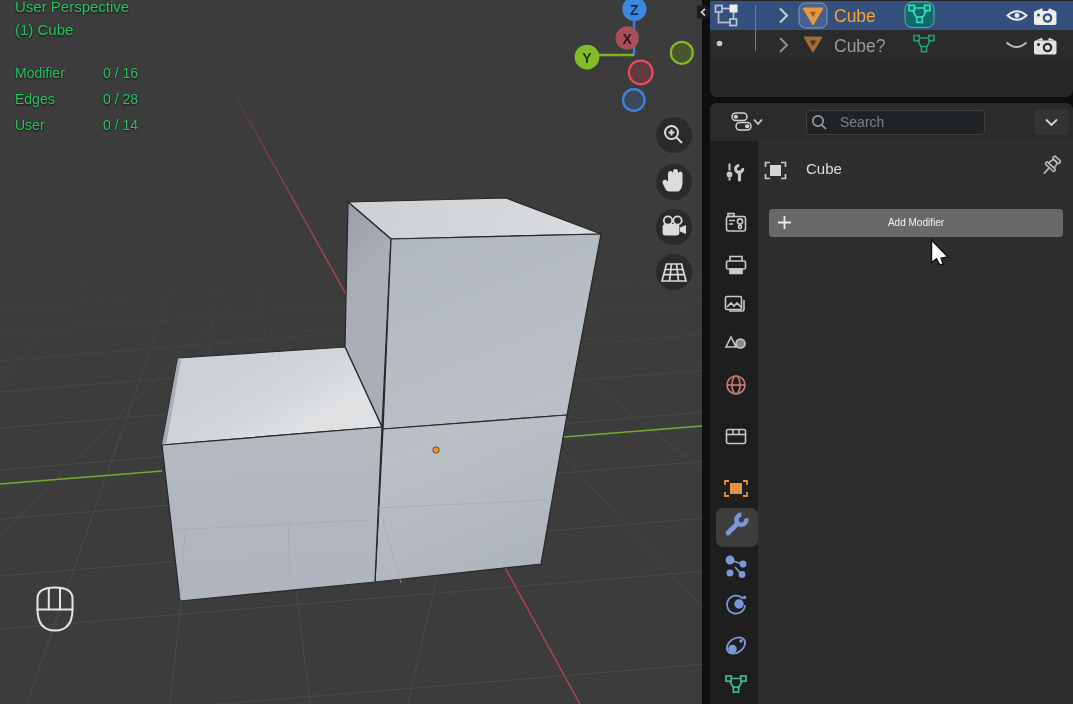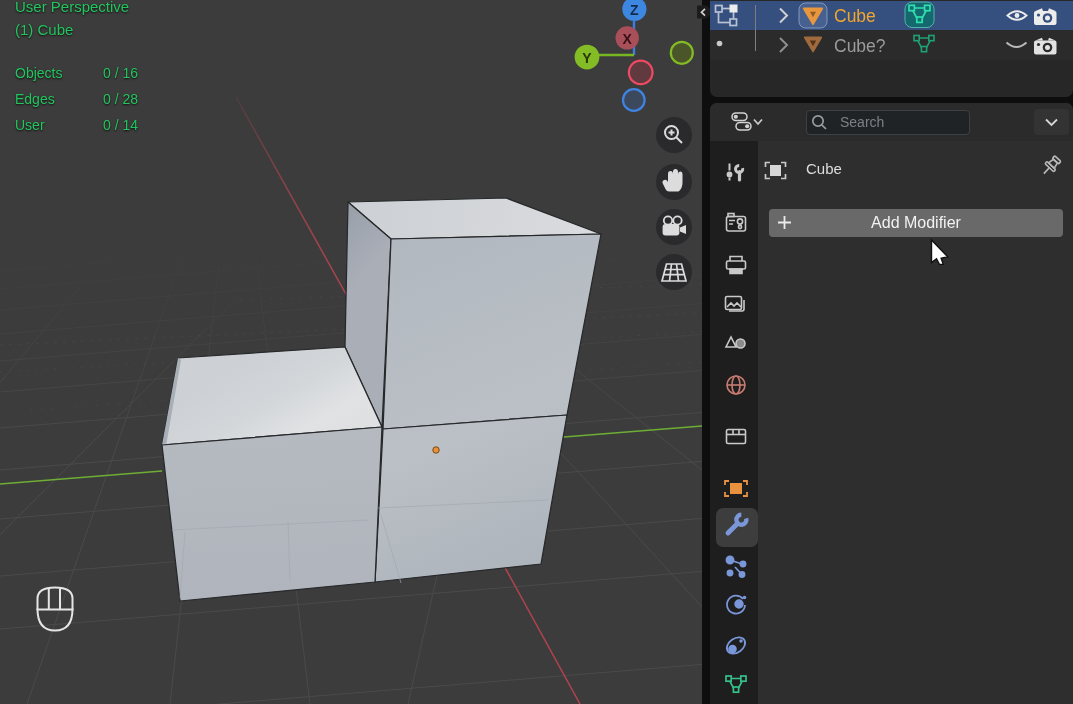--- a/index.html
+++ b/index.html
@@ -181,7 +181,7 @@
       <div class="ovh">(1) Cube</div>
       <div style="height:19px"></div>
       <div class="statrow">
-          <span class="lb">Objects</span>
+          <span class="lb">Modifier</span>
           <span>0 / 16</span>
         </div>
       <div class="statrow">

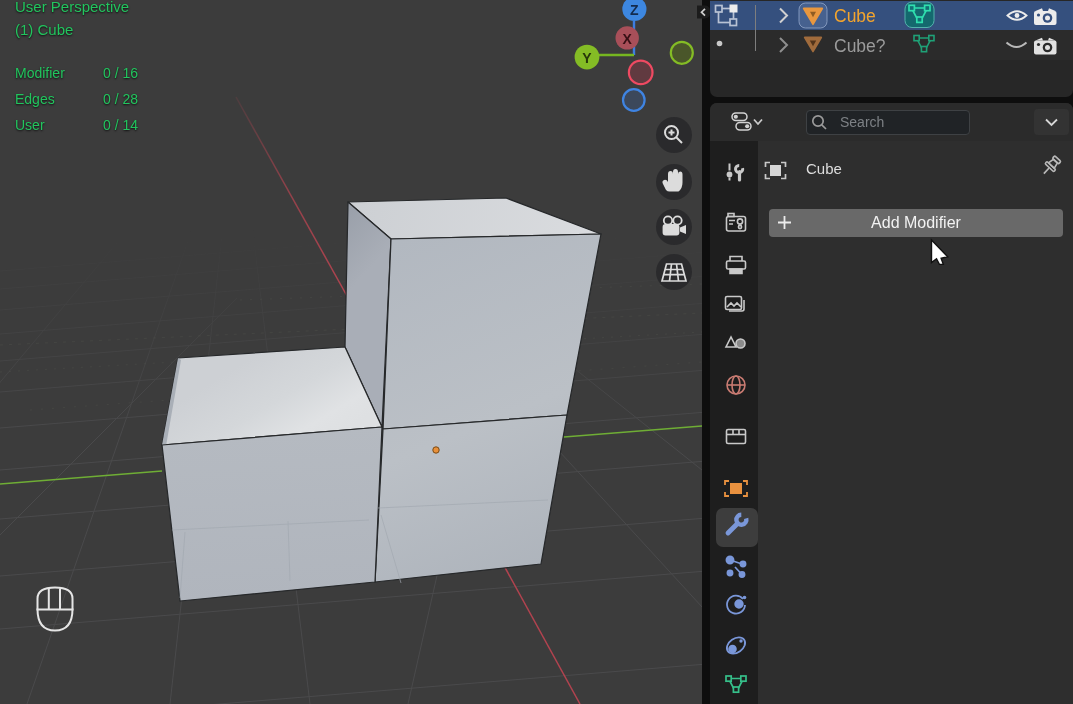--- a/index.html
+++ b/index.html
@@ -16,7 +16,7 @@
   #phead{position:absolute;left:0;top:0;width:363px;height:38px;background:#2b2b2b;}
   #ptabs{position:absolute;left:0;top:38px;width:48px;height:563px;background:#1e1e1e;}
   #pcontent{position:absolute;left:48px;top:38px;width:315px;height:563px;background:#2e2e2e;}
-  #searchbox{position:absolute;left:96px;top:7px;width:164px;height:25px;background:#202326;
+  #searchbox{position:absolute;left:96px;top:7px;width:179px;height:25px;background:#202326;
      border:1px solid #3e4144;border-radius:4px;box-sizing:border-box;color:#7d8185;font-size:14px;line-height:23px;}
   #vbtn{position:absolute;left:324px;top:6px;width:35px;height:26px;background:#333333;border-radius:4px;}
   #addmod{position:absolute;left:59px;top:106px;width:294px;height:28px;background:#696969;border-radius:4px;

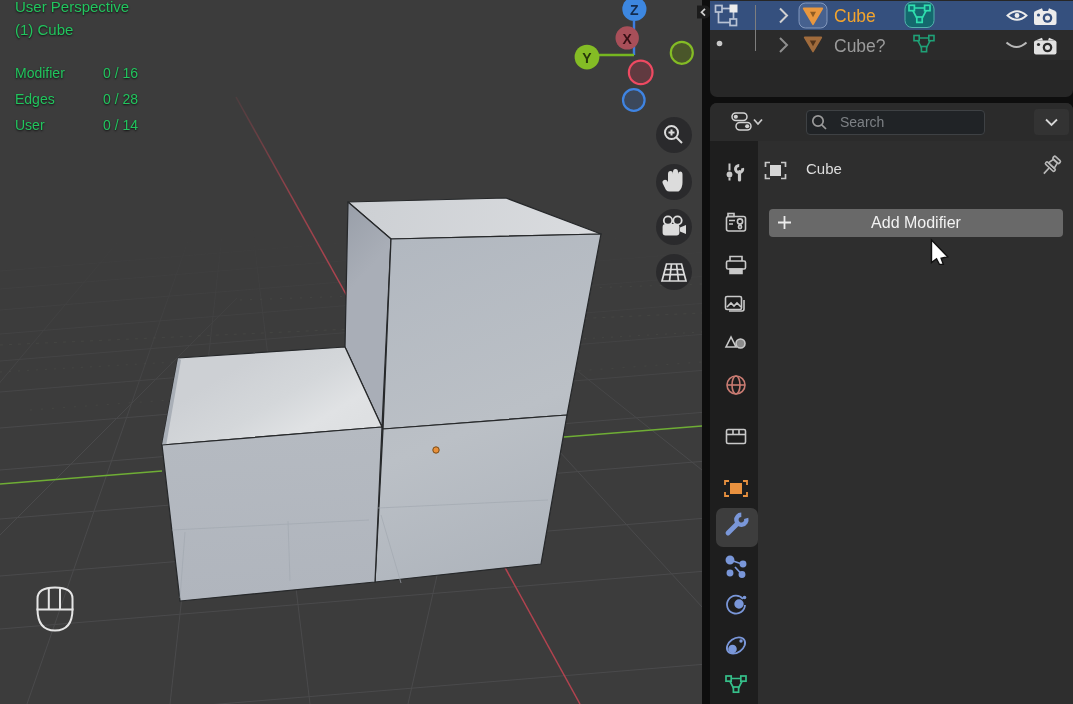--- a/index.html
+++ b/index.html
@@ -20,7 +20,7 @@
      border:1px solid #3e4144;border-radius:4px;box-sizing:border-box;color:#7d8185;font-size:14px;line-height:23px;}
   #vbtn{position:absolute;left:324px;top:6px;width:35px;height:26px;background:#333333;border-radius:4px;}
   #addmod{position:absolute;left:59px;top:106px;width:294px;height:28px;background:#696969;border-radius:4px;
-     color:#f2f2f2;font-size:16px;line-height:28px;text-align:center;}
+     color:#f2f2f2;font-size:10px;line-height:28px;text-align:center;}
   .crumb{position:absolute;left:96px;top:57px;color:#dddddd;font-size:15px;}
 </style>
 </head>

